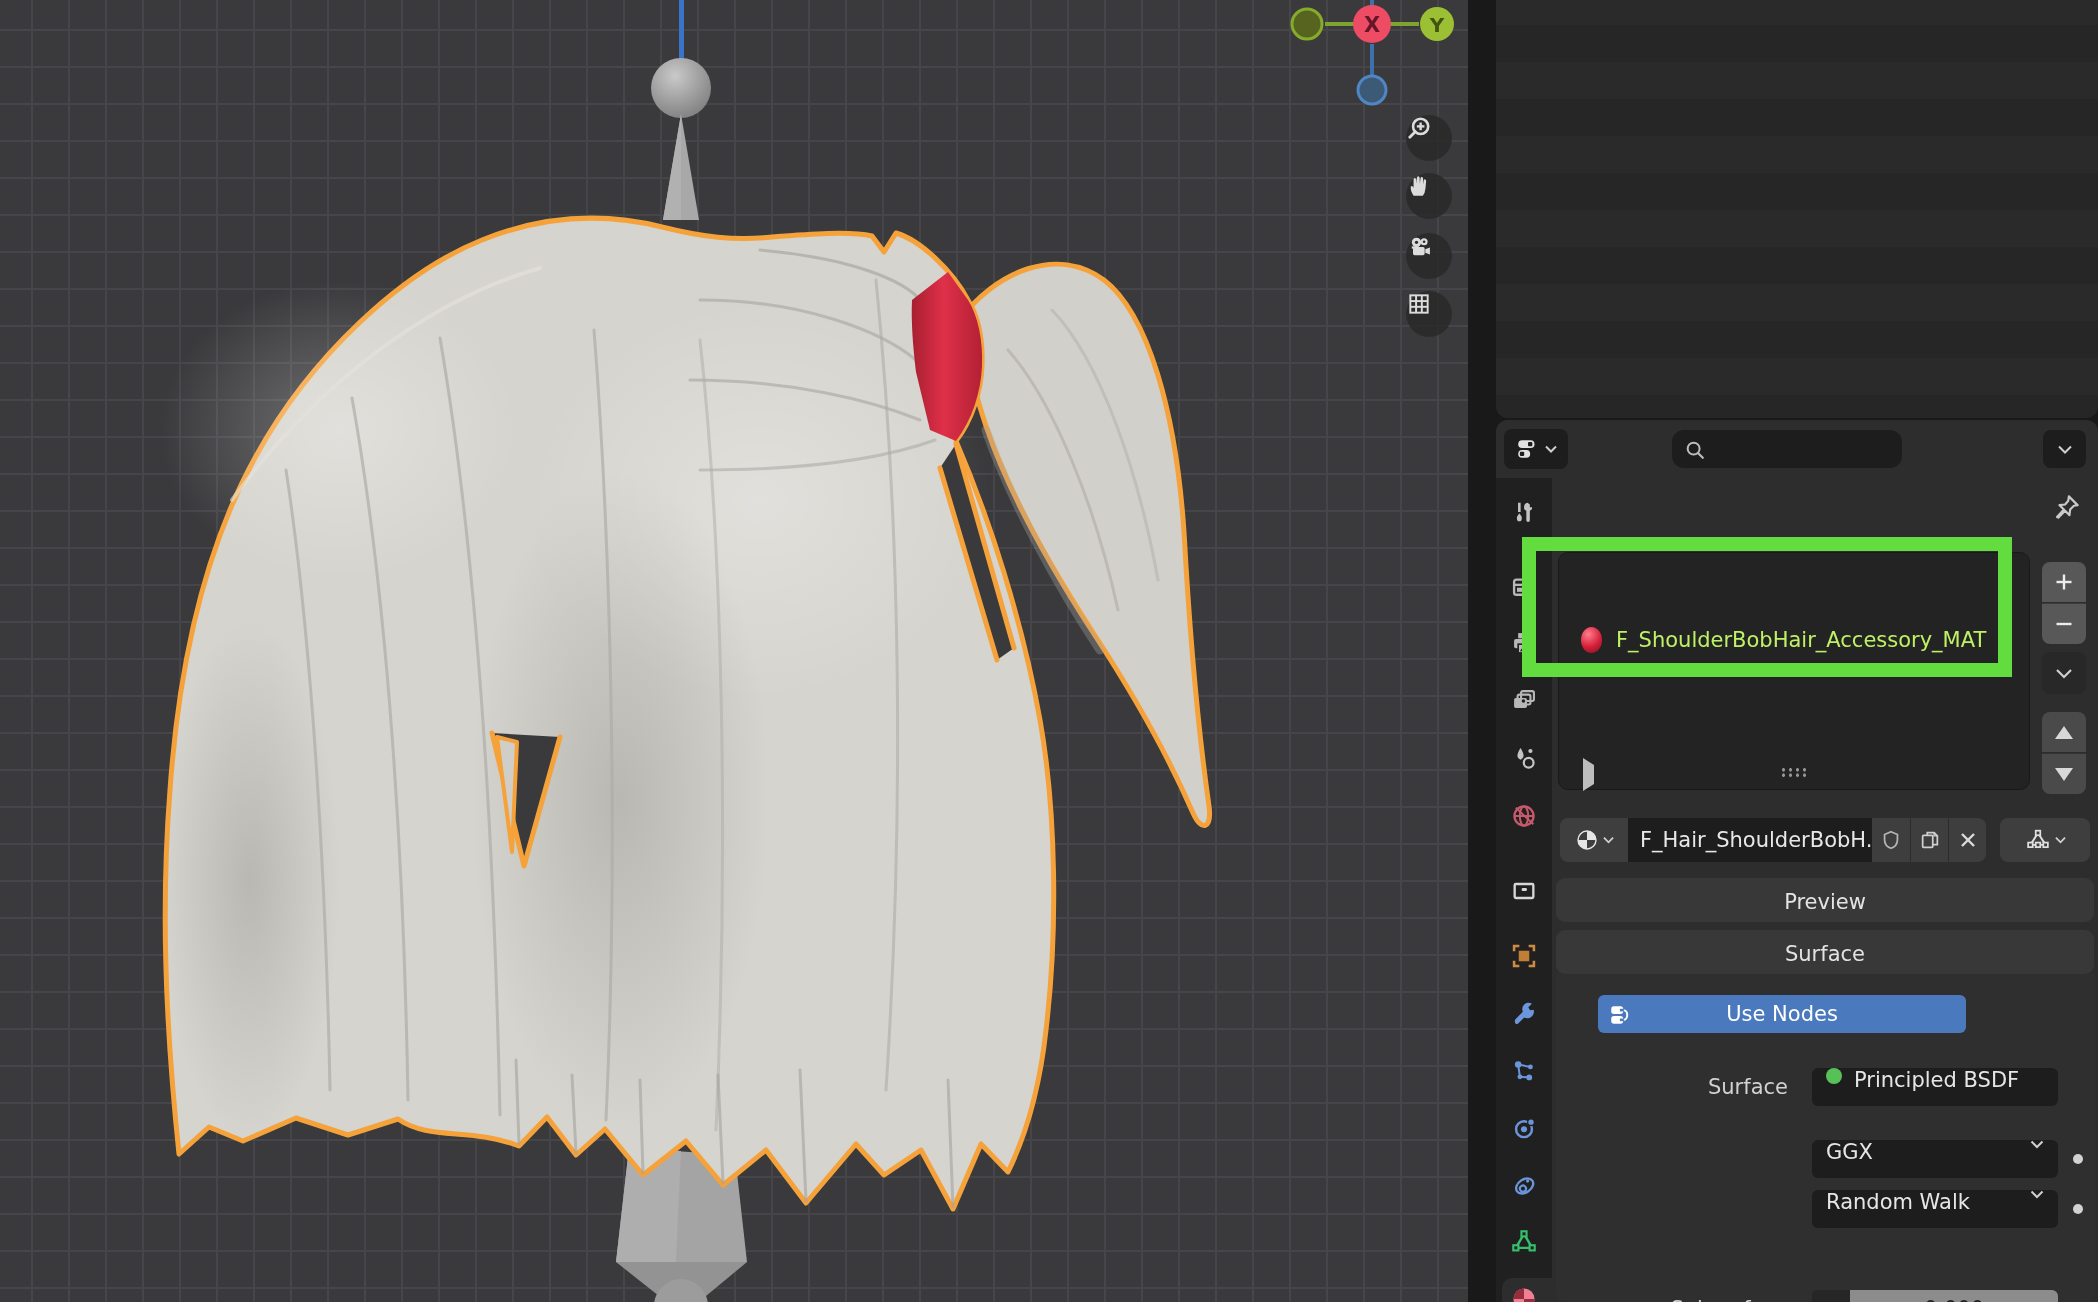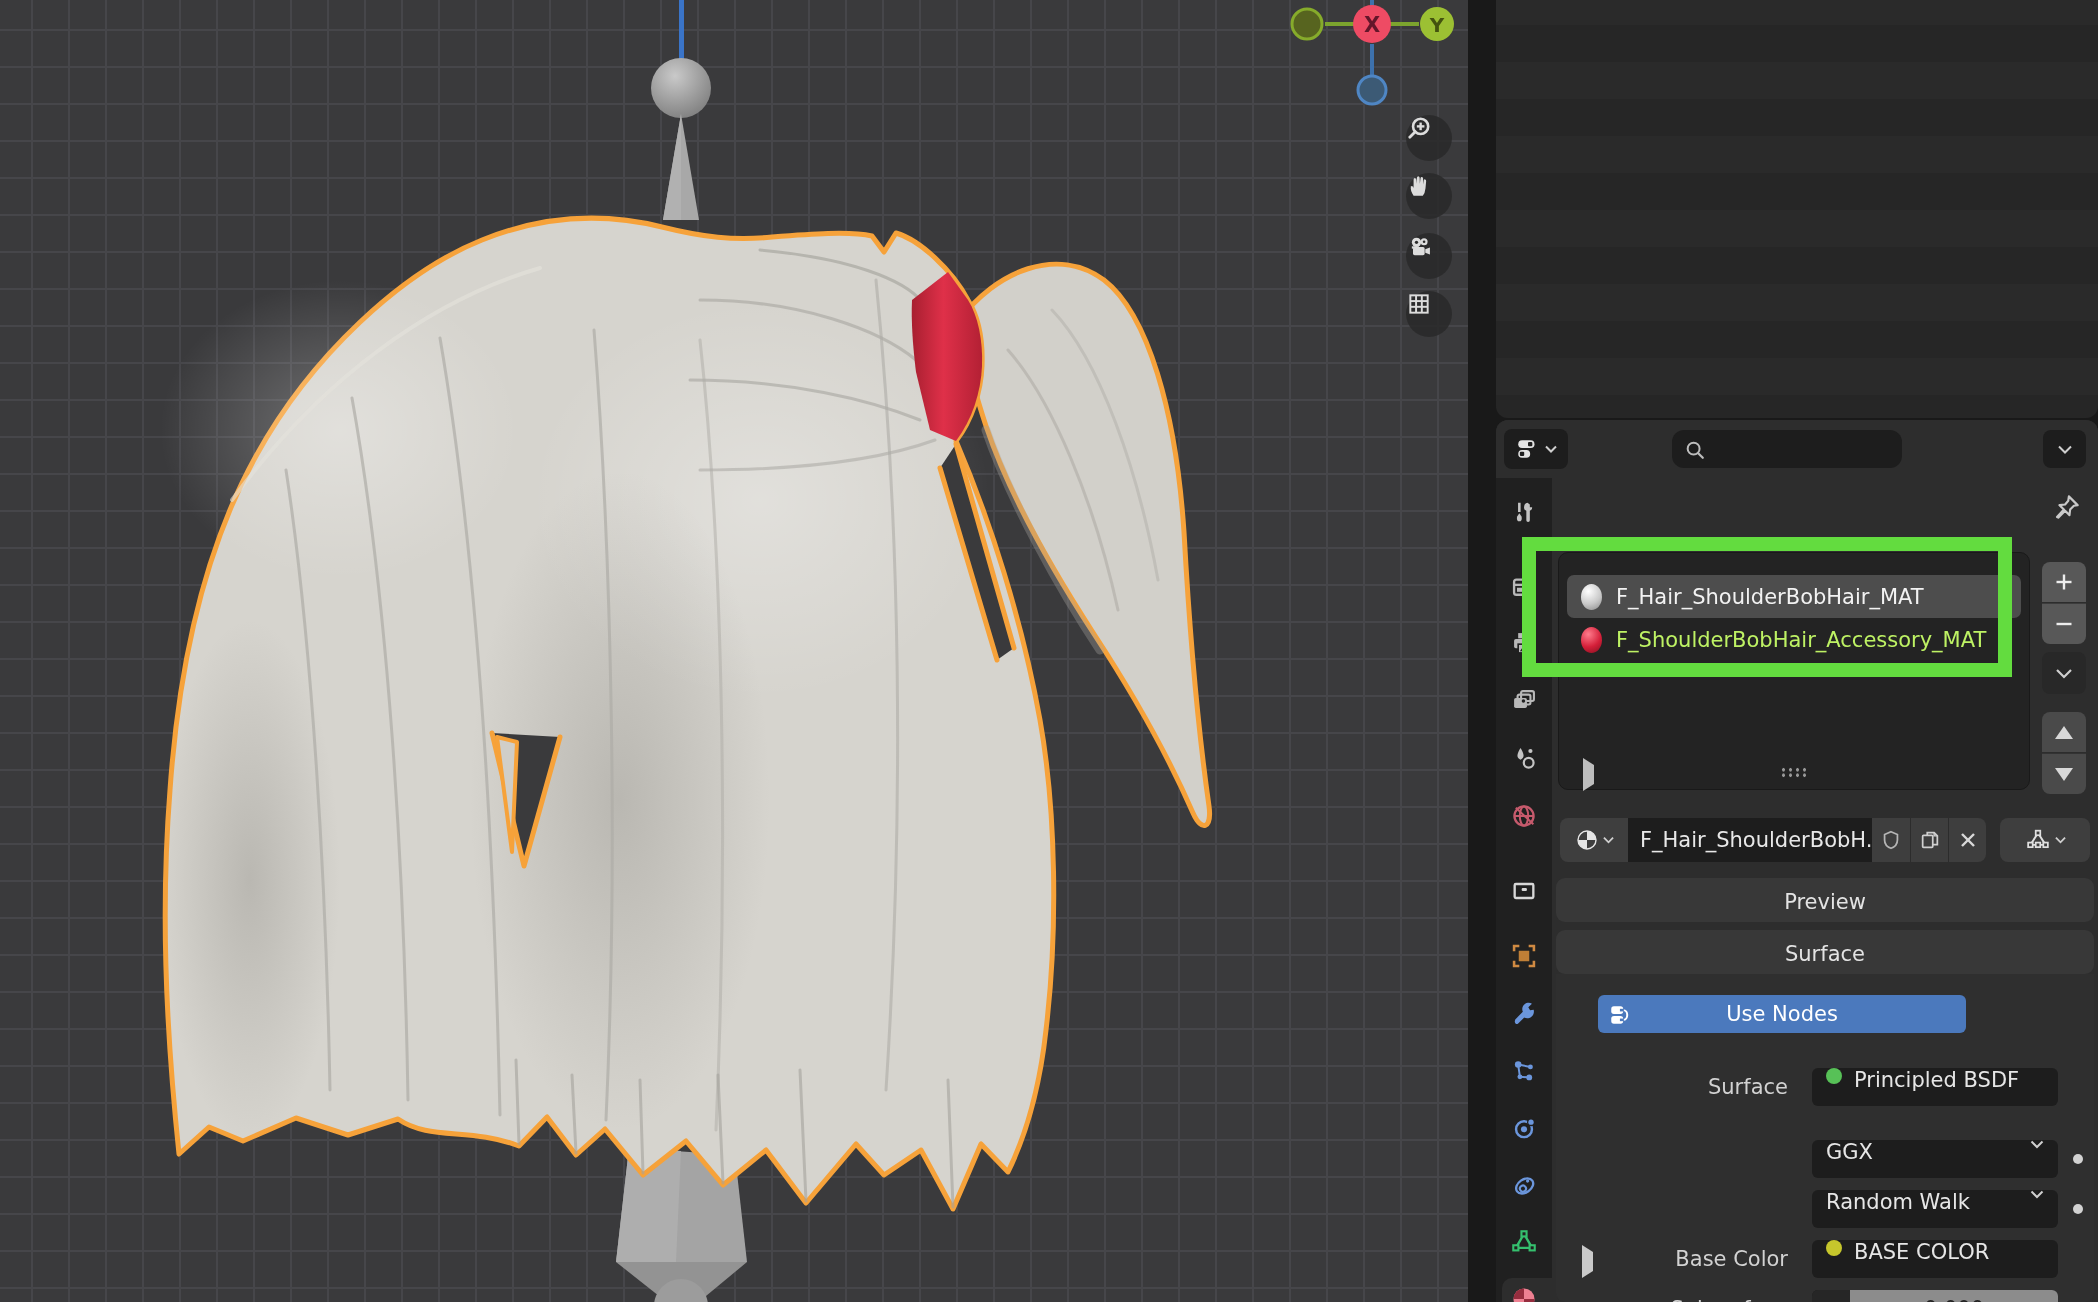--- a/index.html
+++ b/index.html
@@ -379,10 +379,6 @@
     </div>
 
     <div class="slotlist">
-      <div class="slotrow sel" style="top:22px;">
-        <span class="sphere white"></span>
-        <span>F_Hair_ShoulderBobHair_MAT</span>
-      </div>
       <div class="slotrow" style="top:65px;">
         <span class="sphere red"></span>
         <span>F_ShoulderBobHair_Accessory_MAT</span>

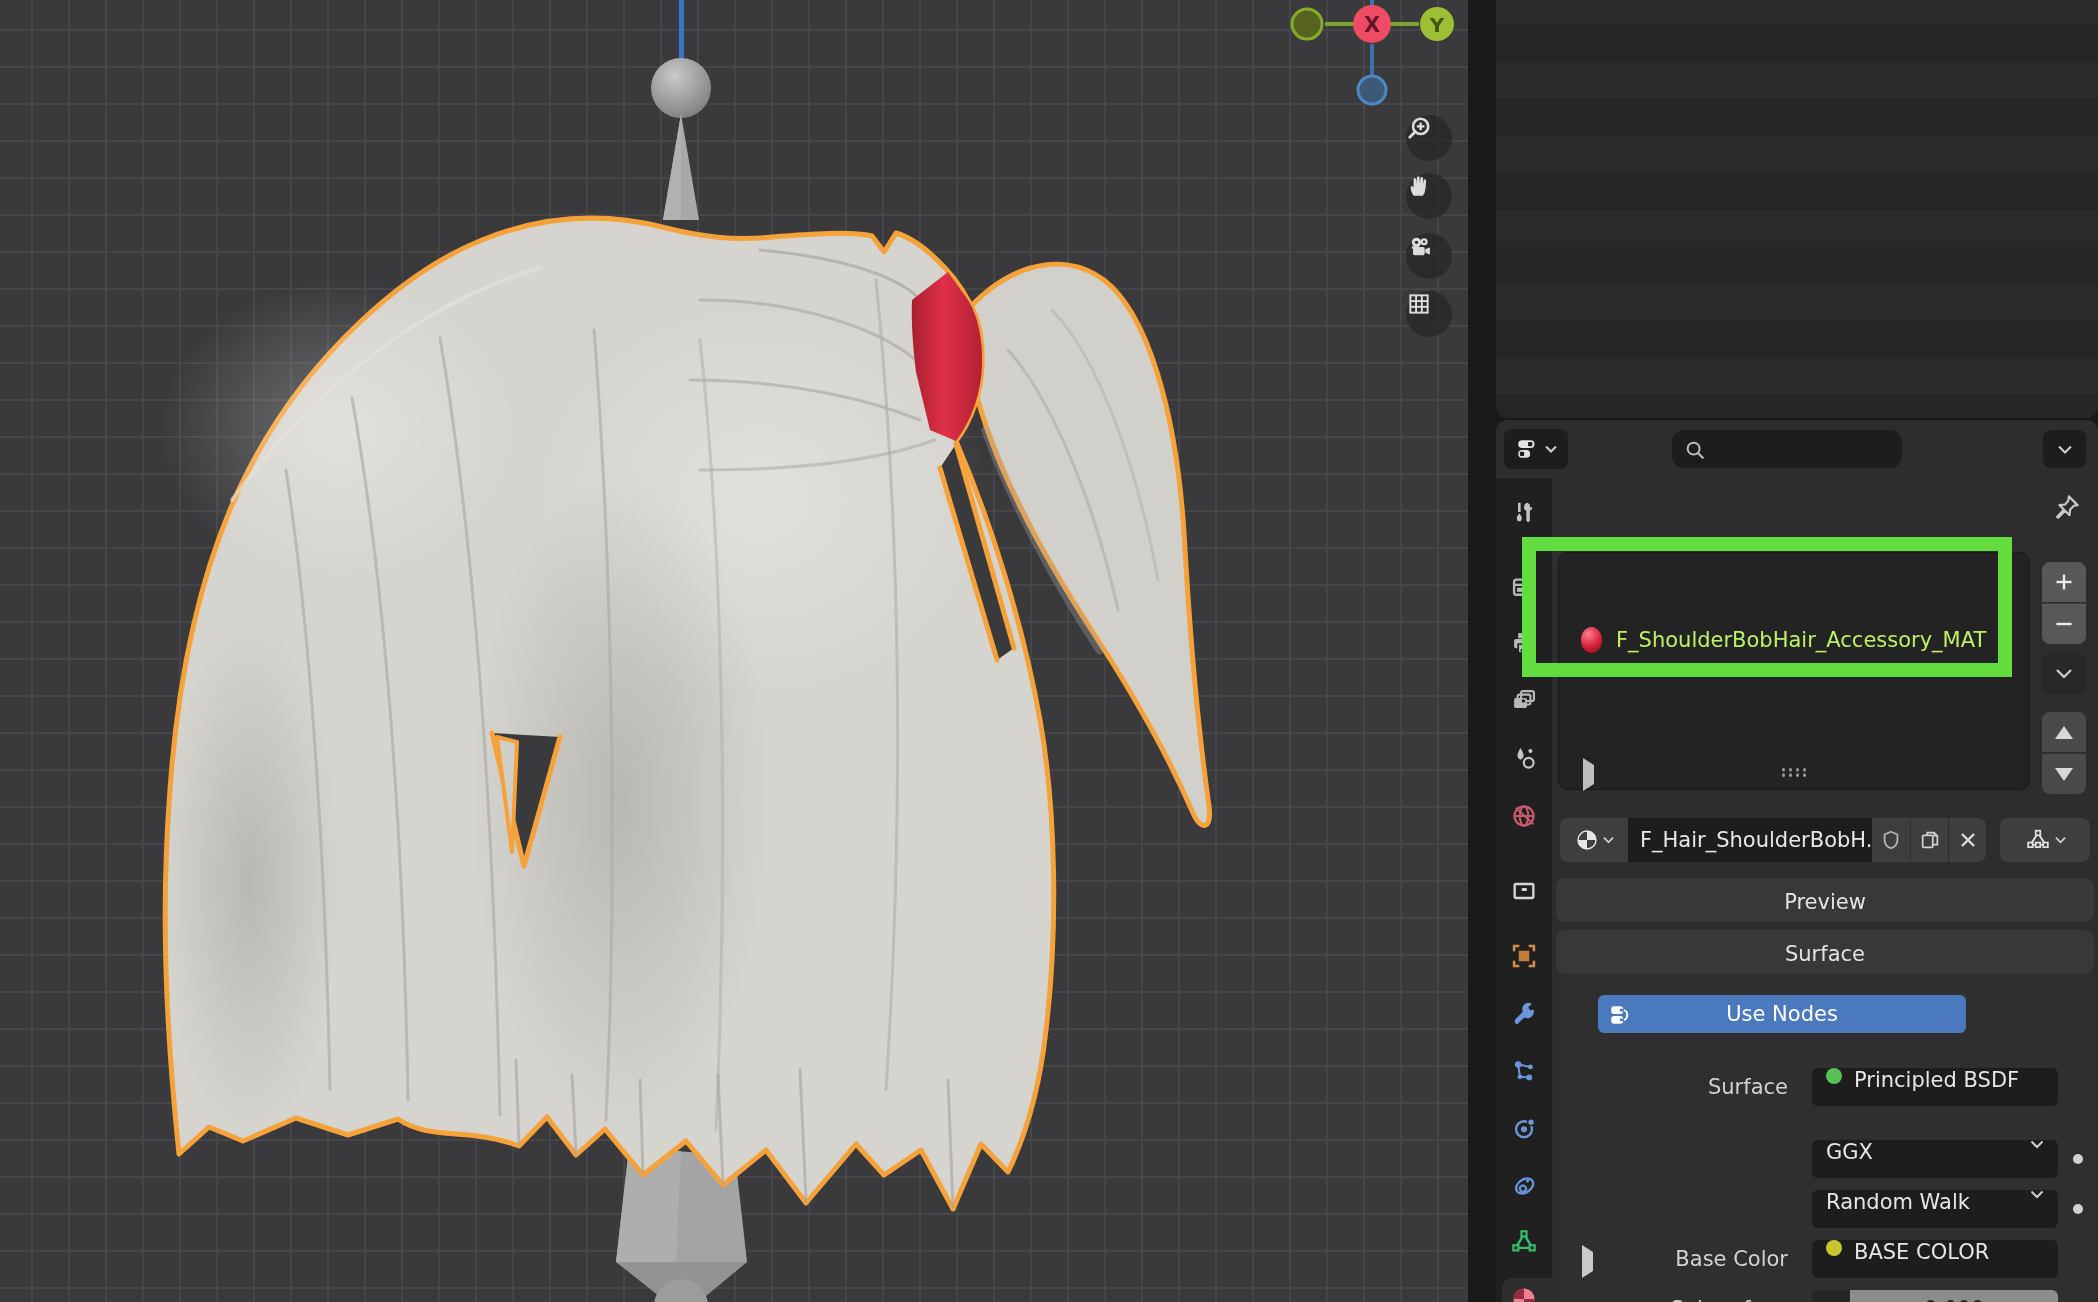--- a/index.html
+++ b/index.html
@@ -513,14 +513,6 @@
       <span class="deco" style="top:14px;"></span>
     </div>
 
-    <div class="frow" style="top:762px;">
-      <div style="position:absolute;left:30px;top:12px;"><span class="tri-r" style="border-left-color:#c9c9c9;"></span></div>
-      <div class="flabel">Base Color</div>
-      <div class="ffield">
-        <span class="dot" style="background:#c6c62c;"></span>
-        <span>BASE COLOR</span>
-      </div>
-    </div>
 
     <div class="frow" style="top:812px;">
       <div class="flabel">Subsurface</div>

